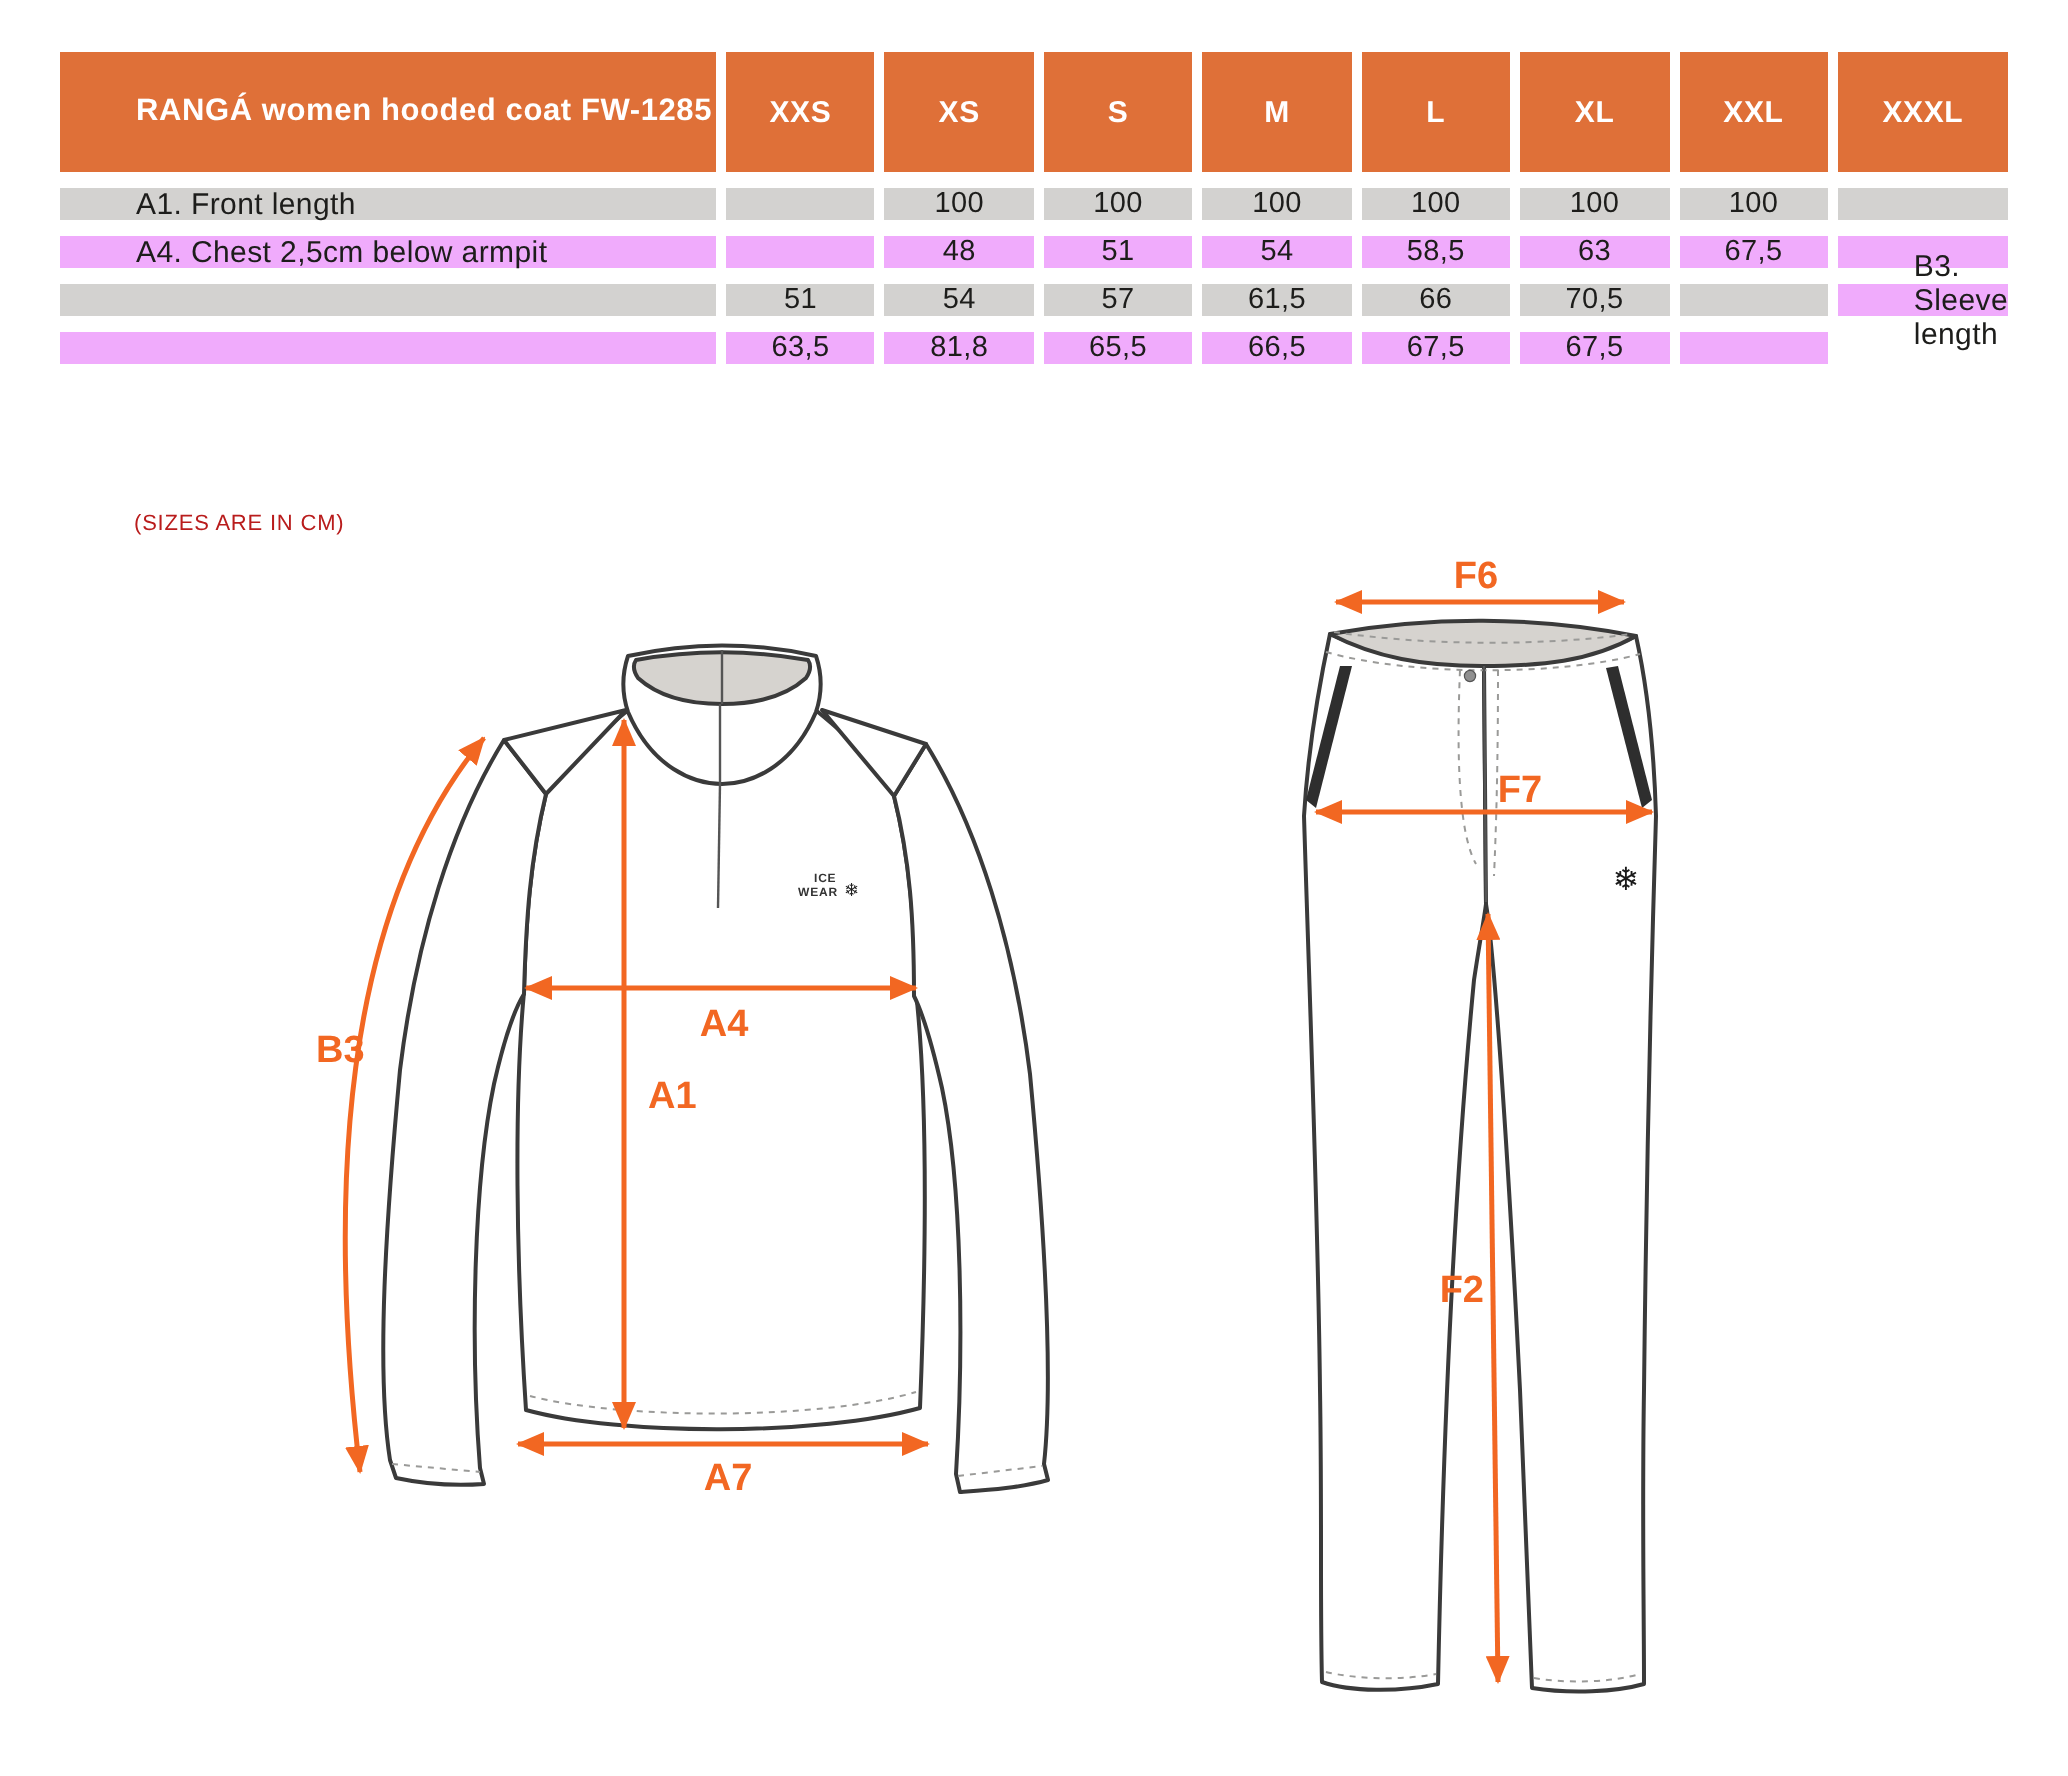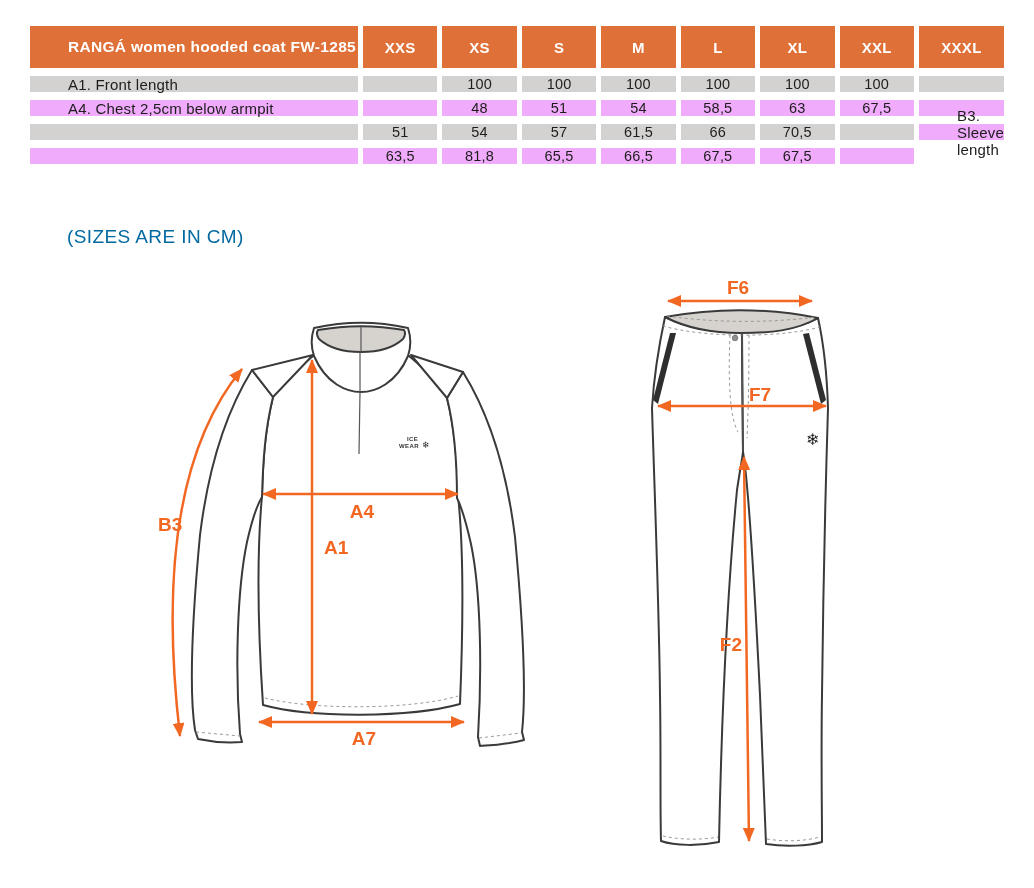--- a/index.html
+++ b/index.html
@@ -19,7 +19,7 @@
   }
   .th {
     background: #DF7038; color: #fff; font-weight: bold;
-    font-size: 15px; height: 42px; letter-spacing: .3px;
+    font-size: 15px; height: 60px; letter-spacing: .3px;
     display: flex; align-items: center; justify-content: center;
   }
   .th.title { justify-content: flex-start; padding-left: 38px; font-size: 15.5px; }

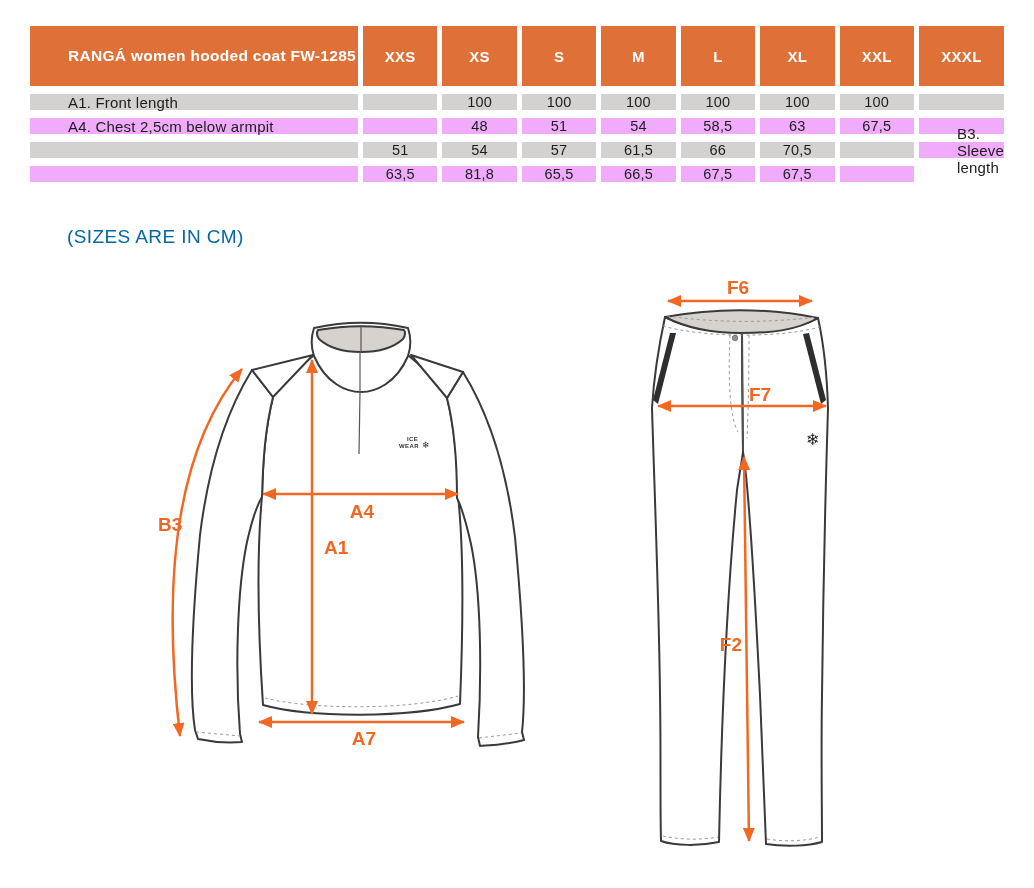--- a/index.html
+++ b/index.html
@@ -33,8 +33,8 @@
 
   
   .note {
-    position: absolute; left: 67px; top: 226px;
-    color: #0369a1; font-size: 19px; letter-spacing: .4px;
+    position: absolute; left: 67px; top: 256px;
+    color: #b91c1c; font-size: 11px; letter-spacing: .4px;
   }
 
   

